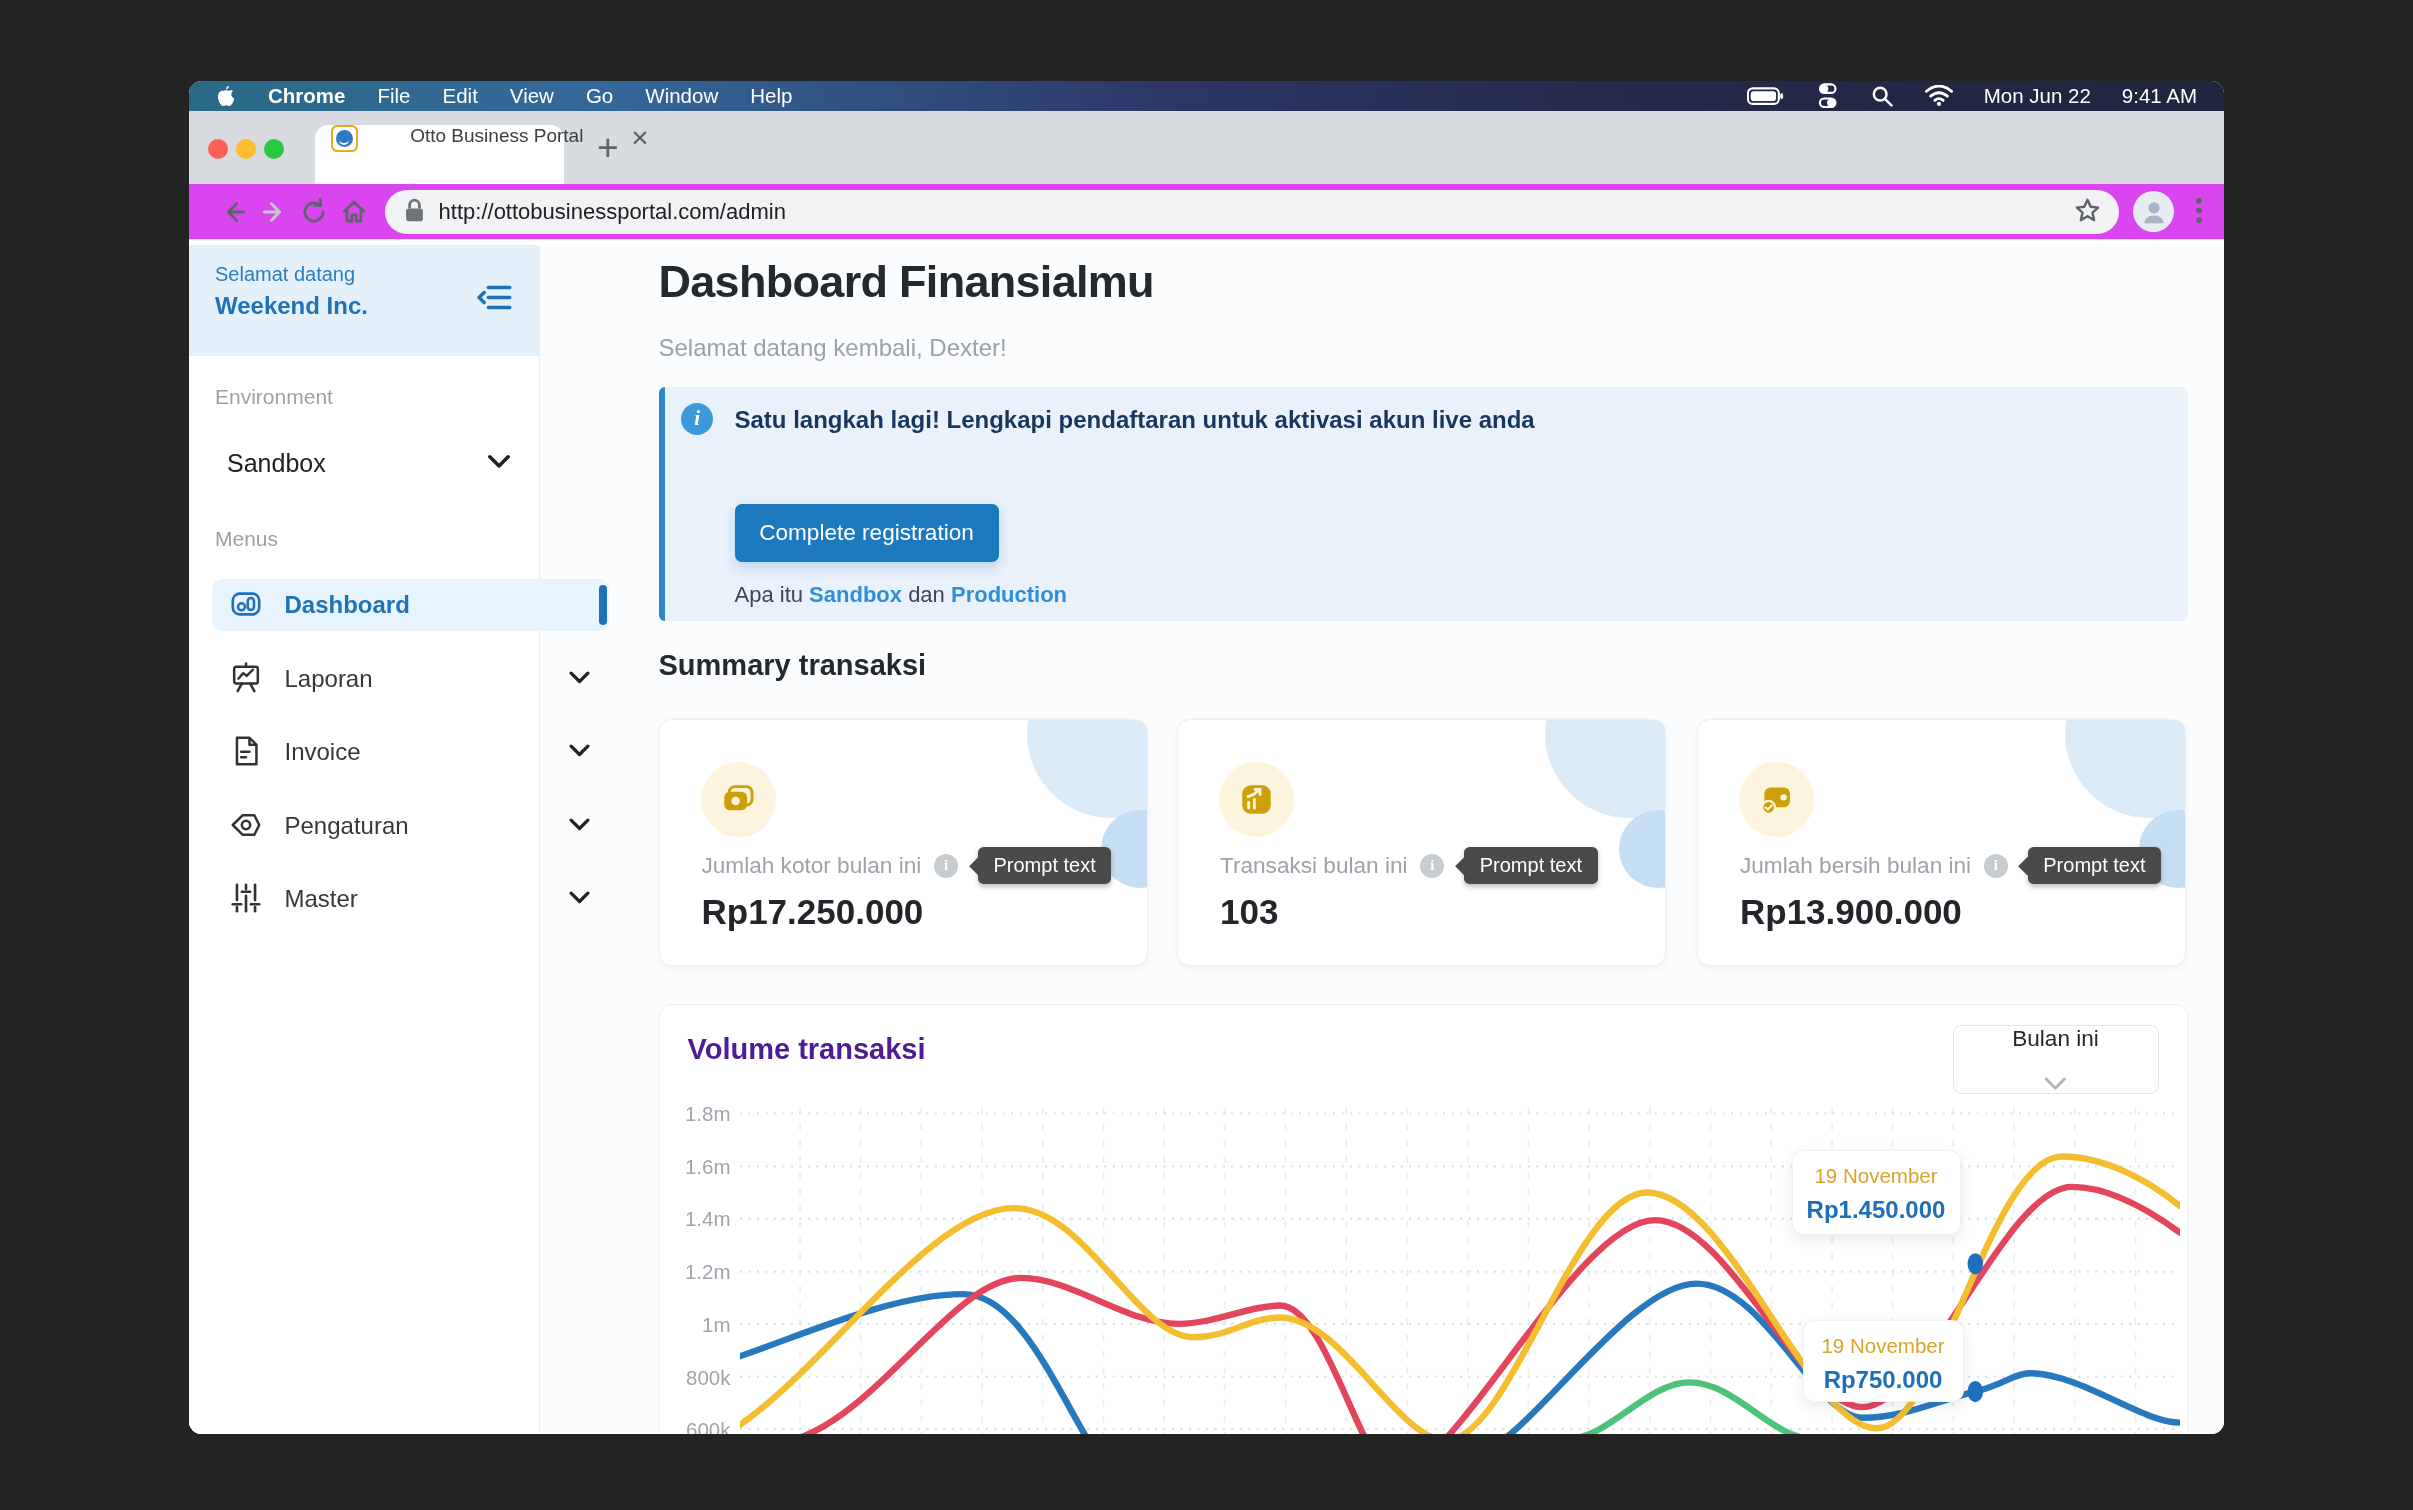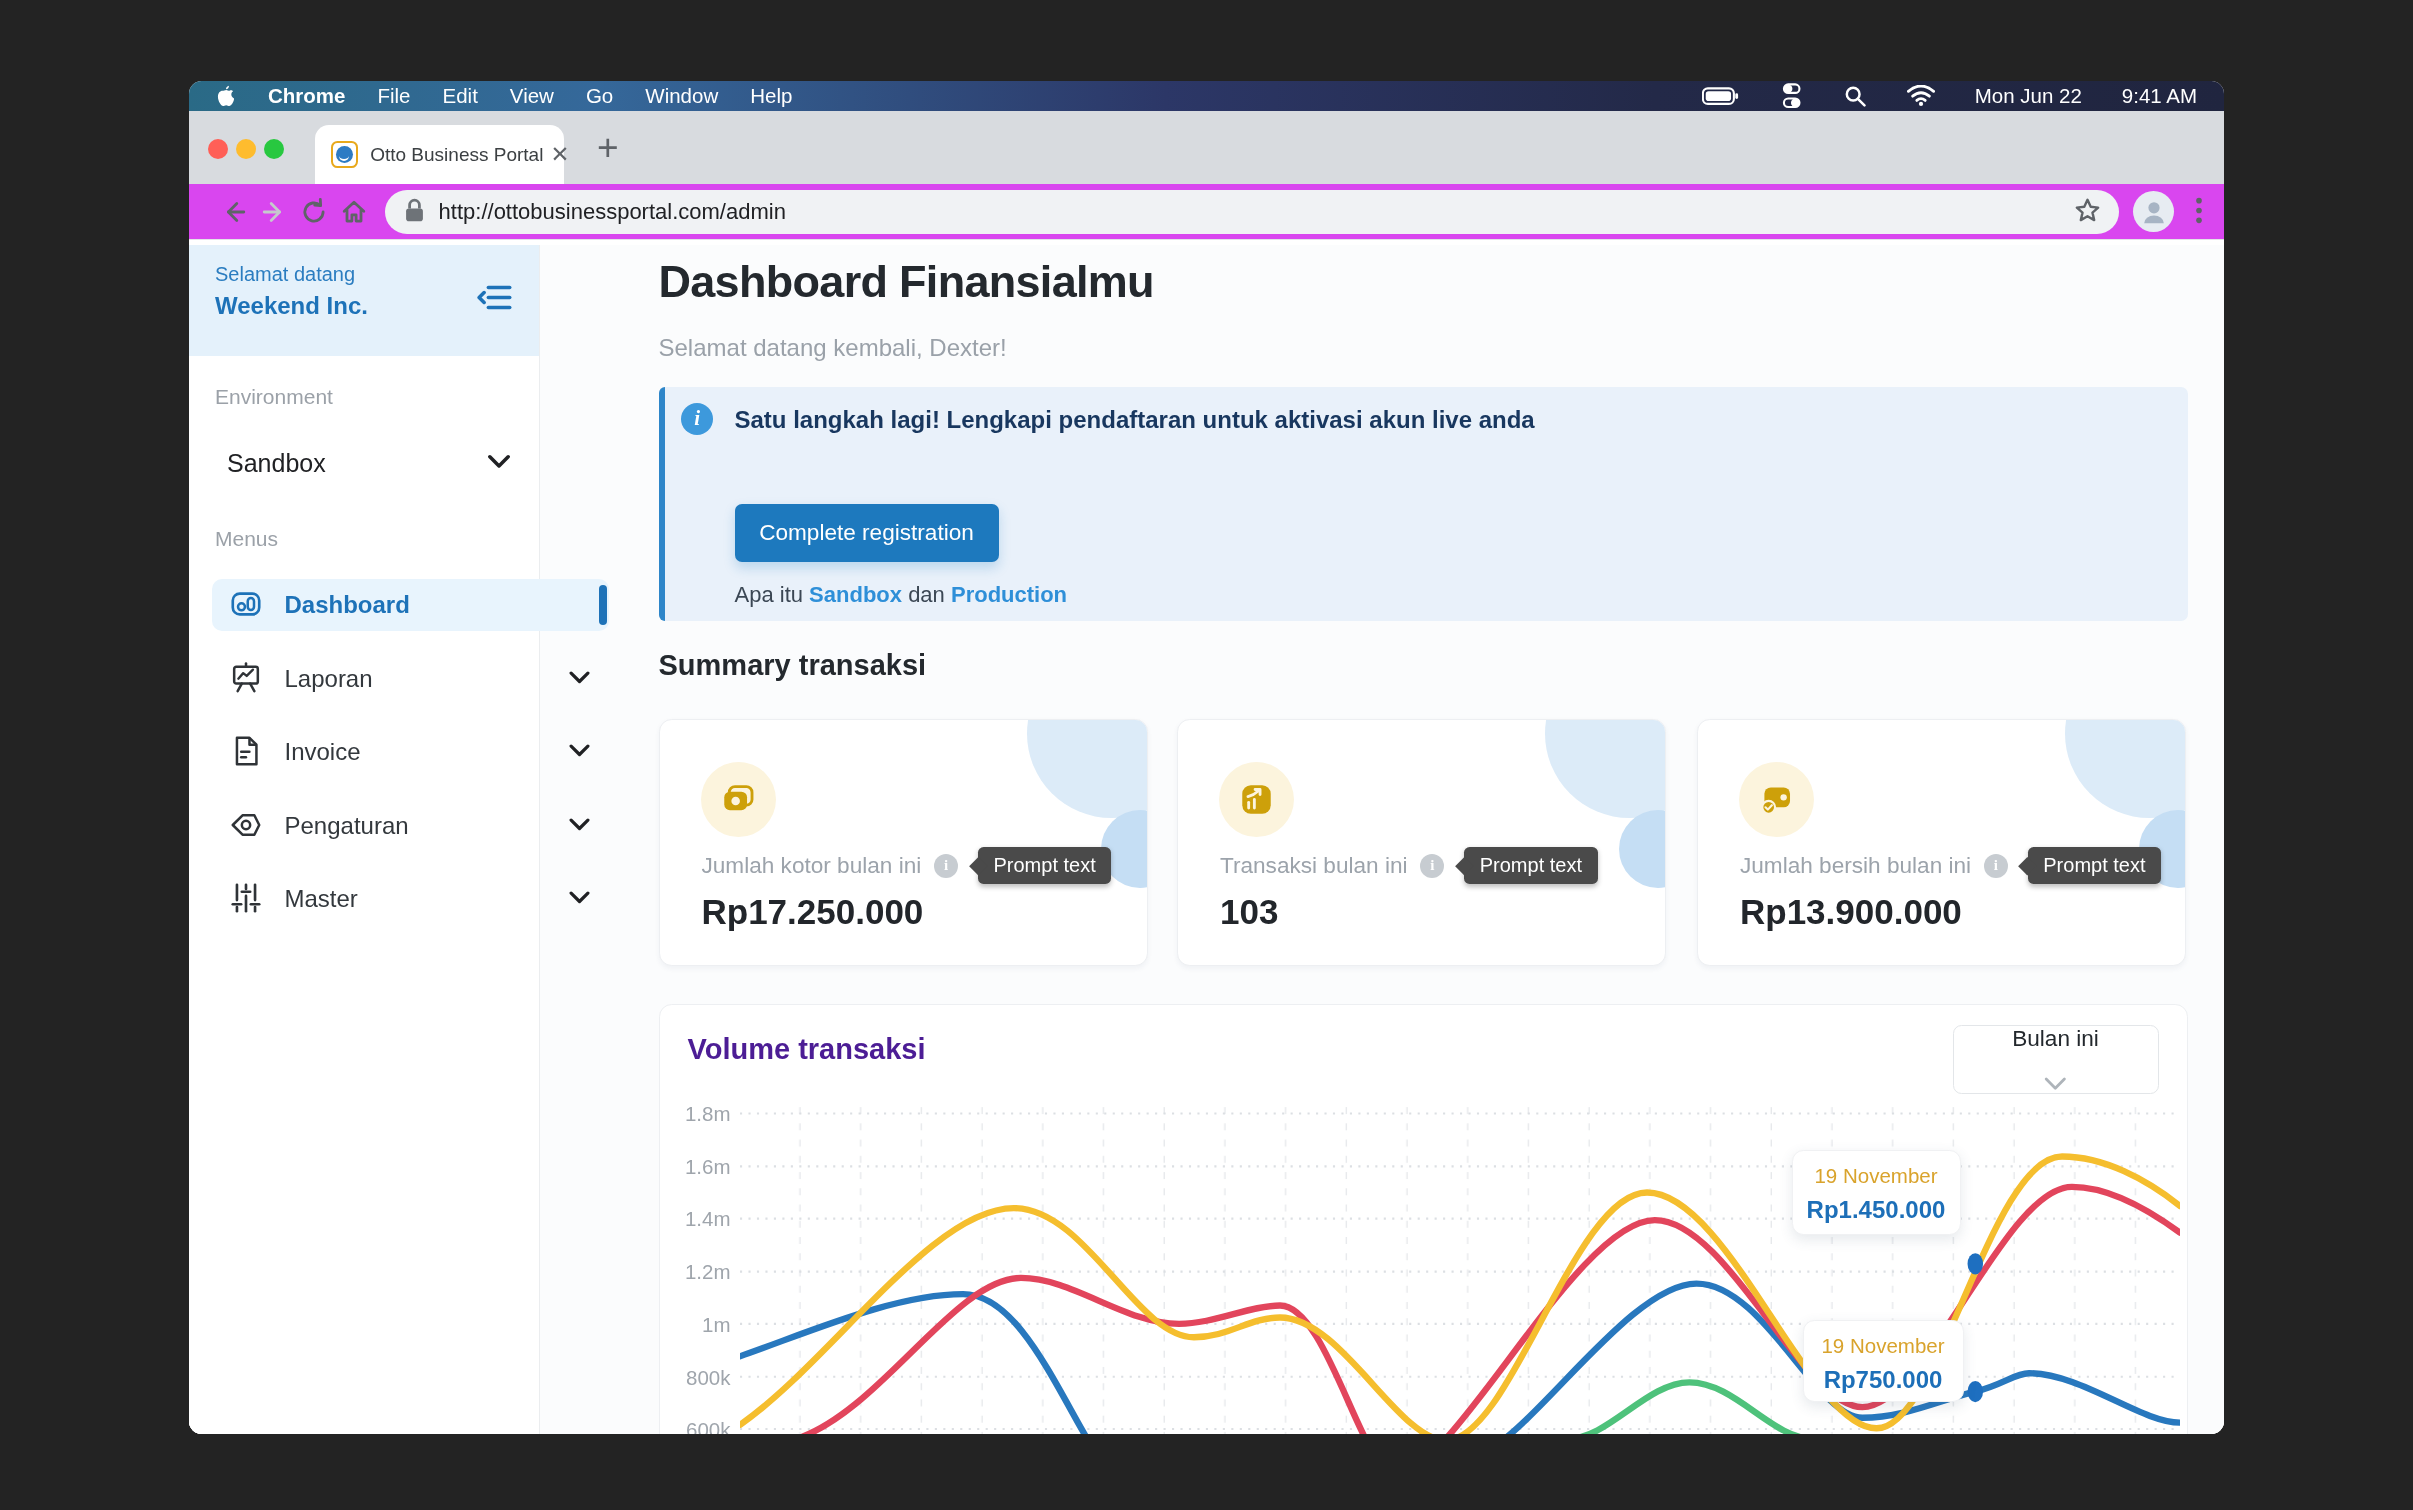--- a/index.html
+++ b/index.html
@@ -15,7 +15,7 @@
     display:flex; align-items:center; color:#fff; font-size:20.5px; padding:0 27px; gap:32px; }
   .menubar .mb-item { white-space:nowrap; }
   .mb-chrome { font-weight:700; }
-  .mb-right { margin-left:auto; display:flex; align-items:center; gap:40px; }
+  .mb-right { margin-left:auto; display:flex; align-items:center; gap:31px; }
   .mb-ico { display:inline-flex; align-items:center; }
 
   

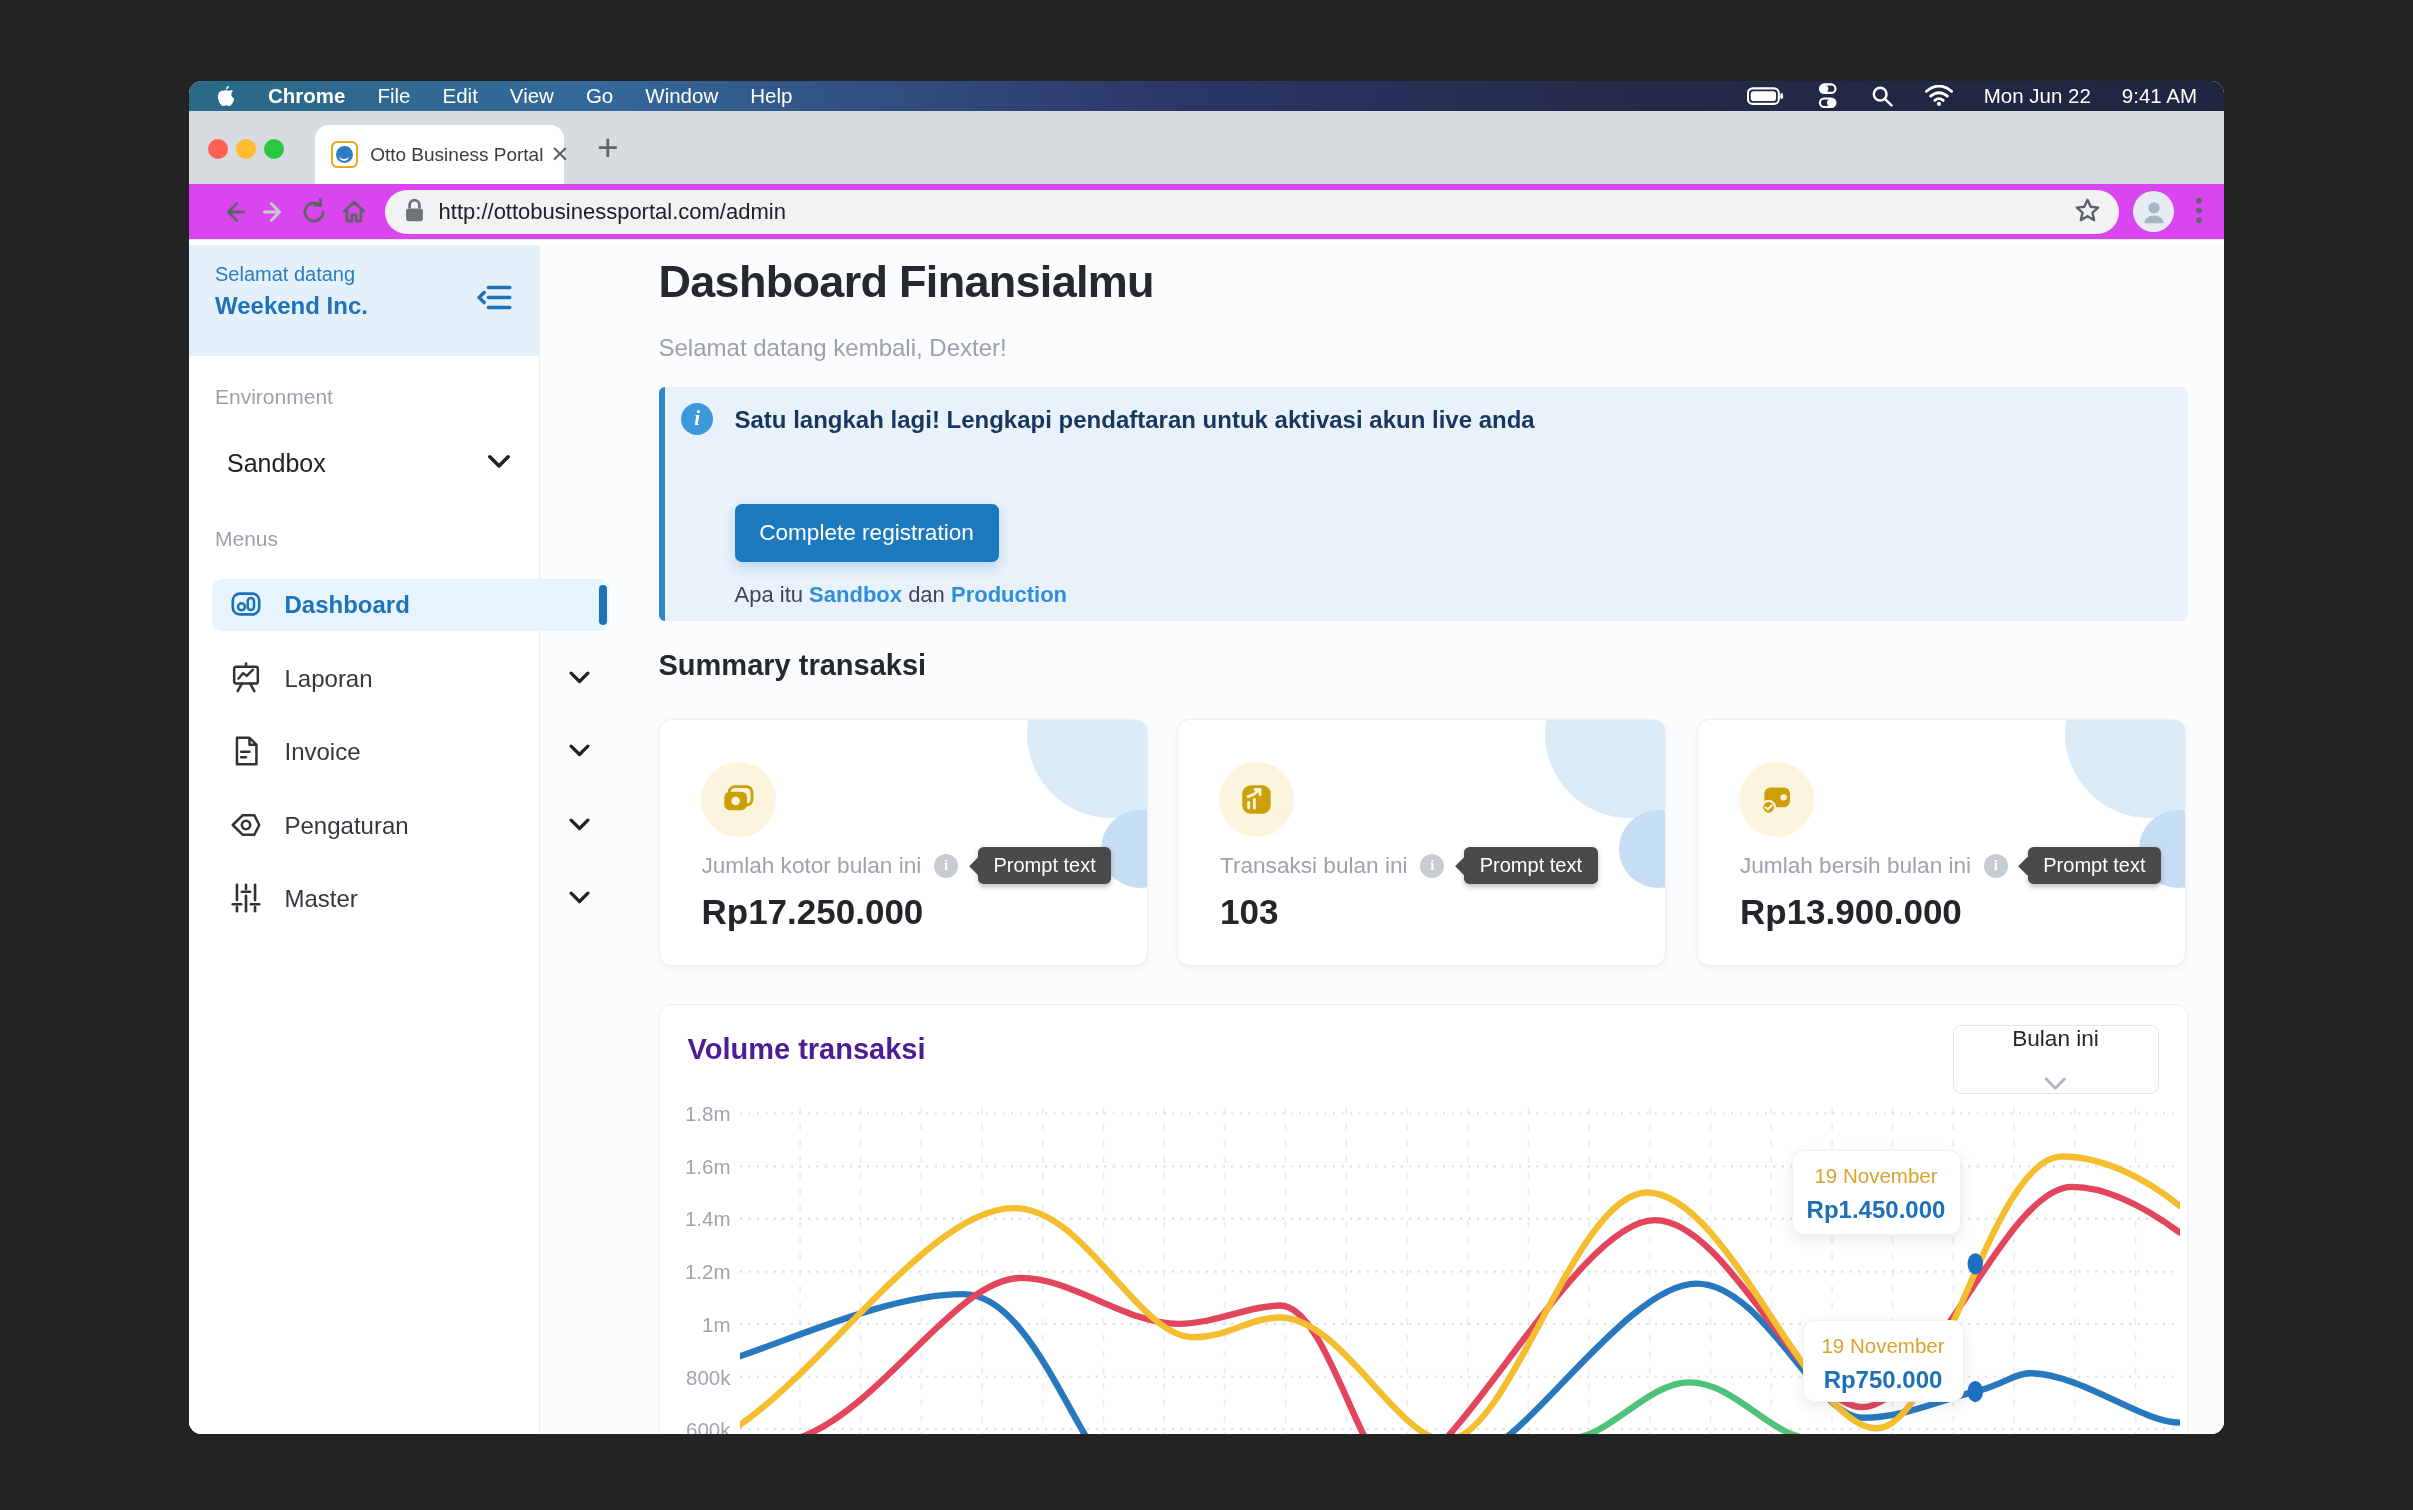--- a/index.html
+++ b/index.html
@@ -26,7 +26,7 @@
   .dot.y { left:47px;  background:#FEBC2E; }
   .dot.g { left:75px; background:#28C840; }
   .tab { position:absolute; left:126px; top:14px; width:249px; height:59px; background:#fff;
-         border-radius:14px 14px 0 0; display:flex; align-items:center; padding:0 15.5px; }
+         border-radius:14px 14px 0 0; display:flex; align-items:flex-start; padding:0 15.5px;gap:40px; }
   .favicon { width:27px; height:27px; border-radius:6.4px; background:#fff; border:2.8px solid #E8A91D;
              display:flex; align-items:center; justify-content:center; flex:0 0 auto; }
   .favicon .face { width:17px; height:17px; border-radius:50%; background:#2D7BC4; position:relative; }

